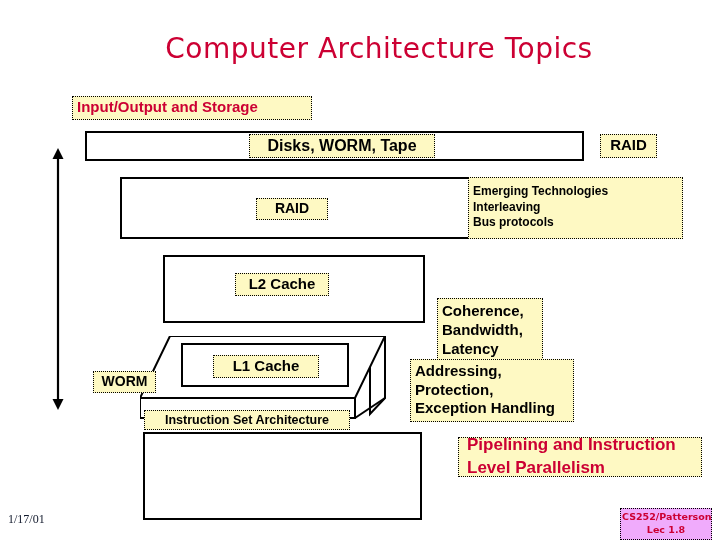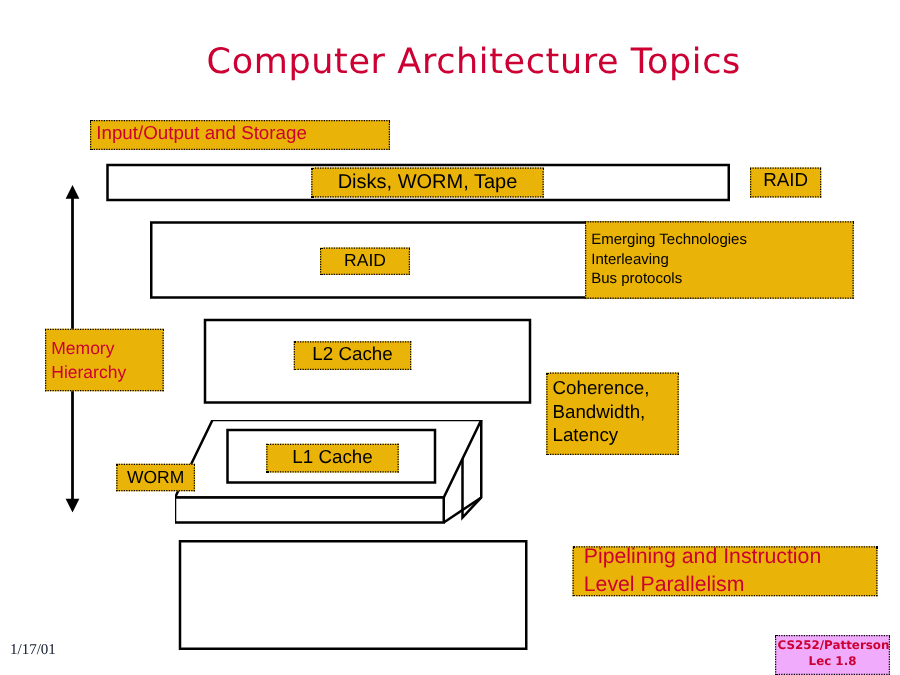--- a/index.html
+++ b/index.html
@@ -42,8 +42,8 @@
   
   .chip {
     border: 1px dotted #000;
-    background: #eab308;
-    font-weight: normal;
+    background: #fef9c3;
+    font-weight: bold;
     line-height: 1.12;
     box-sizing: border-box;
     padding: 1px 4px 2px 4px;

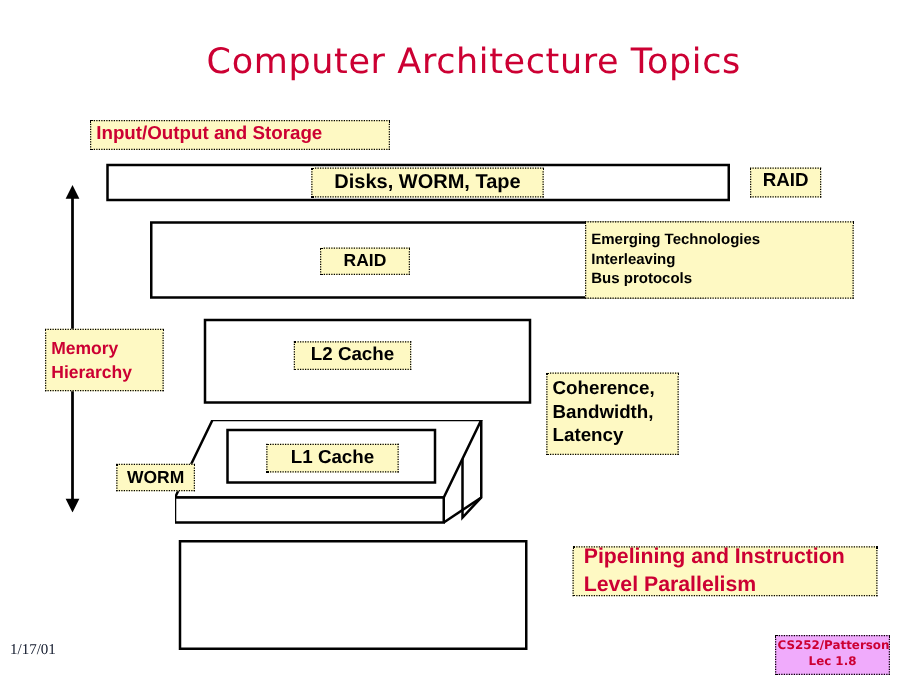--- a/index.html
+++ b/index.html
@@ -117,8 +117,6 @@
 Bandwidth,
 Latency</div>
 
-  <div class="abs chip red" style="left:36px; top:263px; width:95px; height:50px; font-size:14px; line-height:1.3; display:flex; flex-direction:column; justify-content:center; z-index:5;">Memory
-Hierarchy</div>
 
   <div class="abs" style="left:40px; top:148px; width:36px; height:262px; z-index:1;">
     <svg width="36" height="262" viewBox="0 0 36 262">

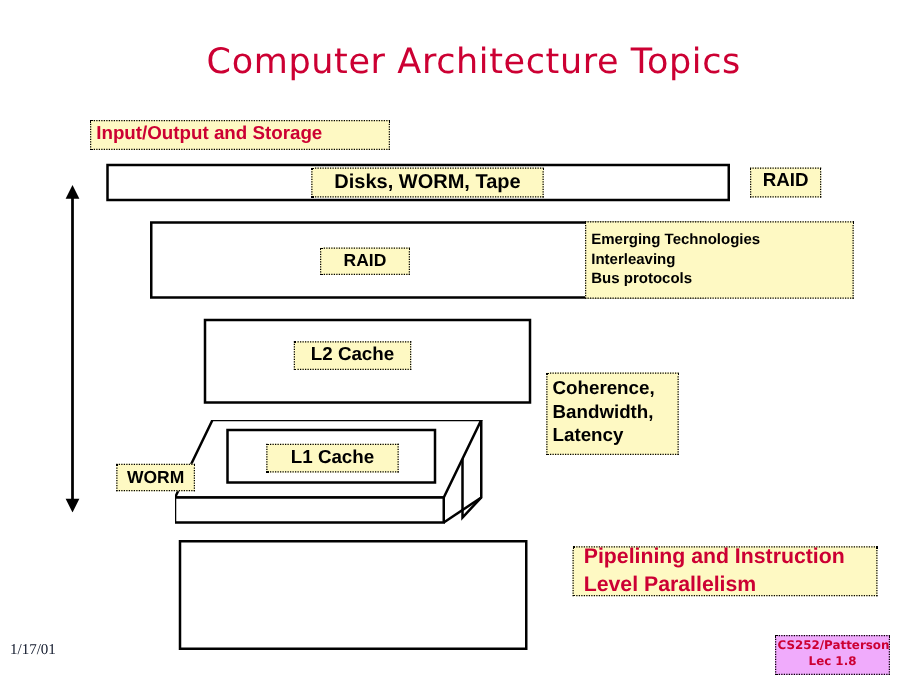--- a/index.html
+++ b/index.html
@@ -145,6 +145,9 @@
   <div class="abs chip" style="left:213px; top:355px; width:106px; height:23px; font-size:15px; display:flex; align-items:center; justify-content:center; z-index:4;">L1 Cache</div>
 
 
+  <div class="abs chip" style="left:410px; top:359px; width:164px; height:63px; font-size:15px; line-height:1.26; display:flex; flex-direction:column; justify-content:center;">Addressing,
+Protection,
+Exception Handling</div>
 
   <div class="abs chip" style="left:93px; top:371px; width:63px; height:22px; font-size:14px; display:flex; align-items:center; justify-content:center; z-index:6;">WORM</div>
 

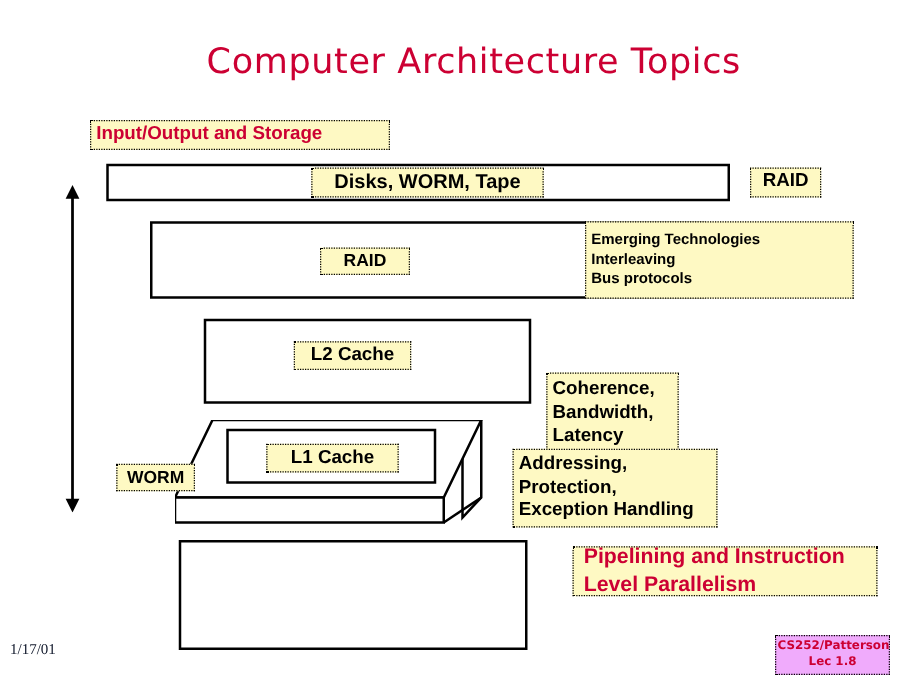--- a/index.html
+++ b/index.html
@@ -144,6 +144,7 @@
 
   <div class="abs chip" style="left:213px; top:355px; width:106px; height:23px; font-size:15px; display:flex; align-items:center; justify-content:center; z-index:4;">L1 Cache</div>
 
+  <div class="abs chip" style="left:144px; top:410px; width:206px; height:20px; font-size:12.5px; display:flex; align-items:center; justify-content:center; z-index:4;">Instruction Set Architecture</div>
 
   <div class="abs chip" style="left:410px; top:359px; width:164px; height:63px; font-size:15px; line-height:1.26; display:flex; flex-direction:column; justify-content:center;">Addressing,
 Protection,

